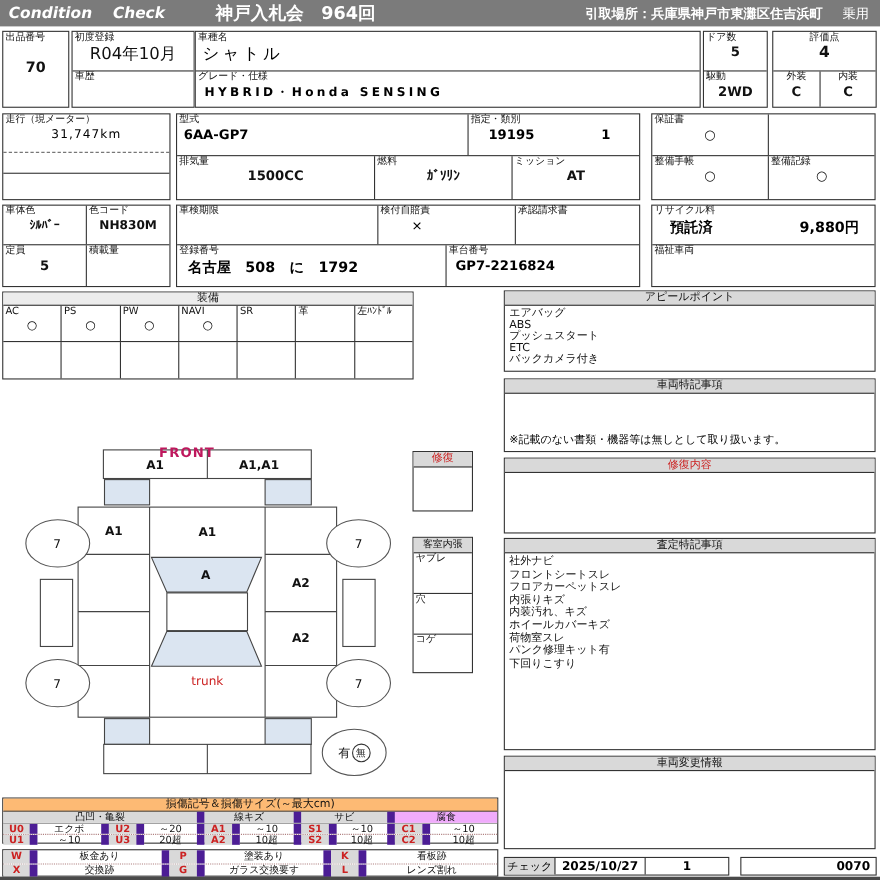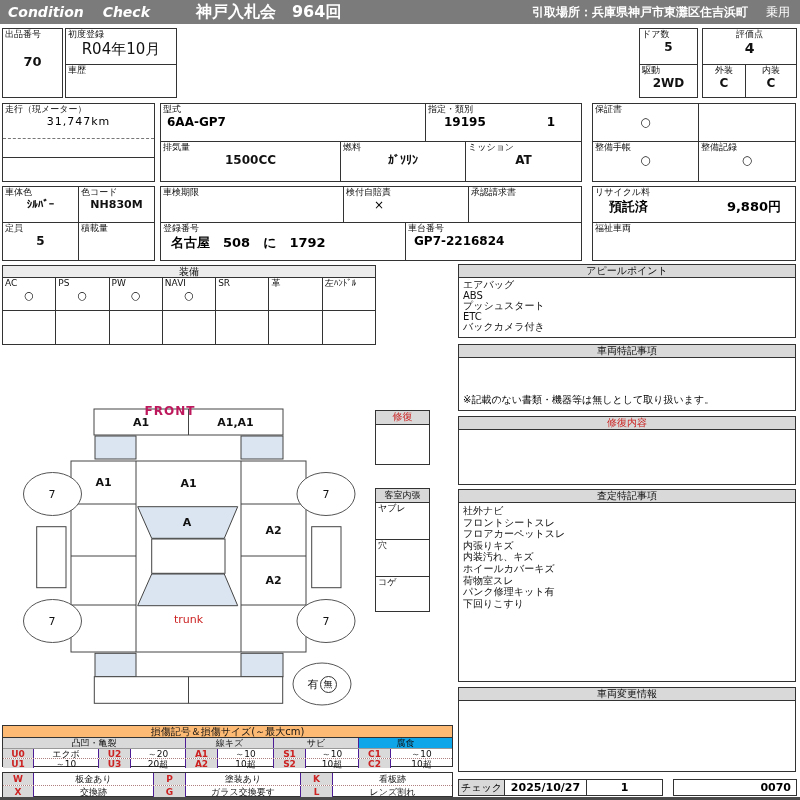--- a/index.html
+++ b/index.html
@@ -54,6 +54,14 @@
     <div class="lbl">車歴</div>
   </div>
 
+  <div class="bx" style="left:177px;top:28px;width:460px;height:70px;">
+    <div class="cellB" style="height:36px;">
+      <div class="lbl">車種名</div>
+      <div style="font-size:15px;padding-left:6px;letter-spacing:3px;">シャトル</div>
+    </div>
+    <div class="lbl">グレード・仕様</div>
+    <div style="font-size:11px;font-weight:bold;padding-left:8px;letter-spacing:3px;">HYBRID・Honda SENSING</div>
+  </div>
 
   <div class="bx" style="left:639px;top:28px;width:59px;height:70px;">
     <div class="cellB" style="height:36px;">

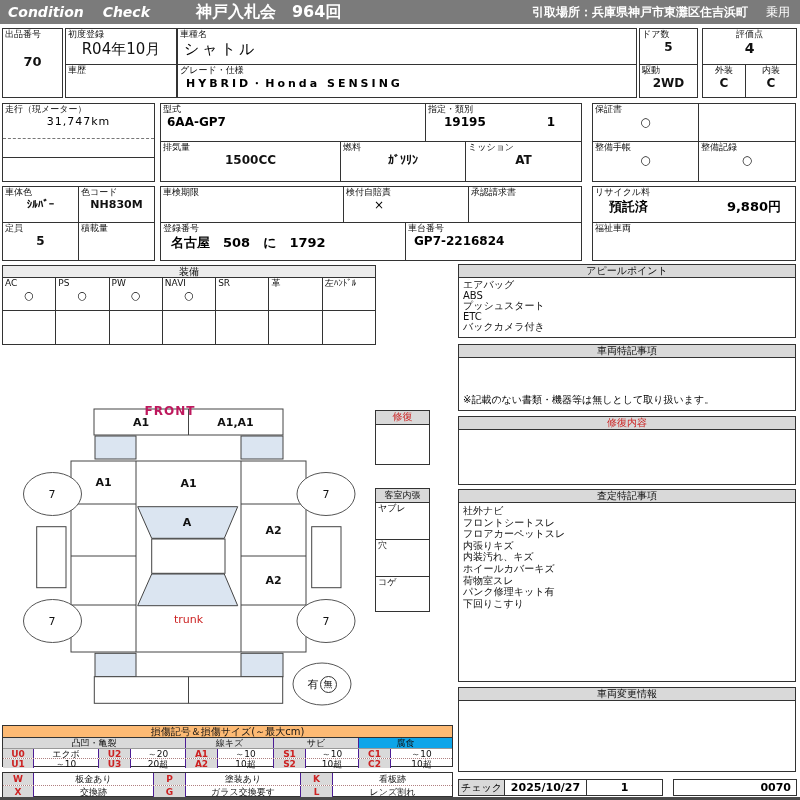--- a/index.html
+++ b/index.html
@@ -20,7 +20,7 @@
   .cellR{border-right:1px solid #333;box-sizing:border-box;position:relative;}
   .cellB{border-bottom:1px solid #333;box-sizing:border-box;}
   .center{display:flex;align-items:center;justify-content:center;}
-  .legend-cell{box-sizing:border-box;border-right:1px solid #4c1d95;font-size:9px;line-height:10px;
+  .legend-cell{box-sizing:border-box;border-right:7px solid #4c1d95;font-size:9px;line-height:10px;
                display:flex;align-items:center;justify-content:center;color:#111;}
   .legend-code{background:#d9d9d9;color:#cc2222;font-weight:bold;}
   .dlabel{position:absolute;display:flex;align-items:center;justify-content:center;

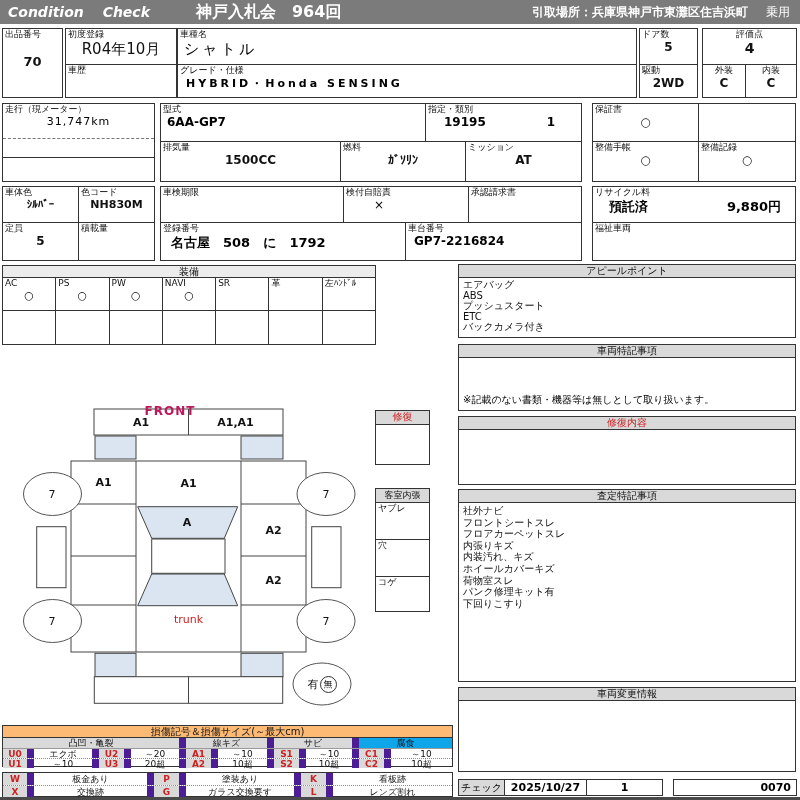--- a/index.html
+++ b/index.html
@@ -381,7 +381,7 @@
       <div class="legend-cell" style="width:183px;background:#d9d9d9;">凸凹・亀裂</div>
       <div class="legend-cell" style="width:88px;background:#d9d9d9;">線キズ</div>
       <div class="legend-cell" style="width:85px;background:#d9d9d9;">サビ</div>
-      <div class="legend-cell" style="flex:1;border-right:none;background:#0ea5e9;">腐食</div>
+      <div class="legend-cell" style="flex:1;border-right:none;background:#f0abfc;">腐食</div>
     </div>
     <div class="flexrow" style="height:9px;border-bottom:1px dotted #b08080;">
       <div class="legend-cell legend-code" style="width:31px;">U0</div>

